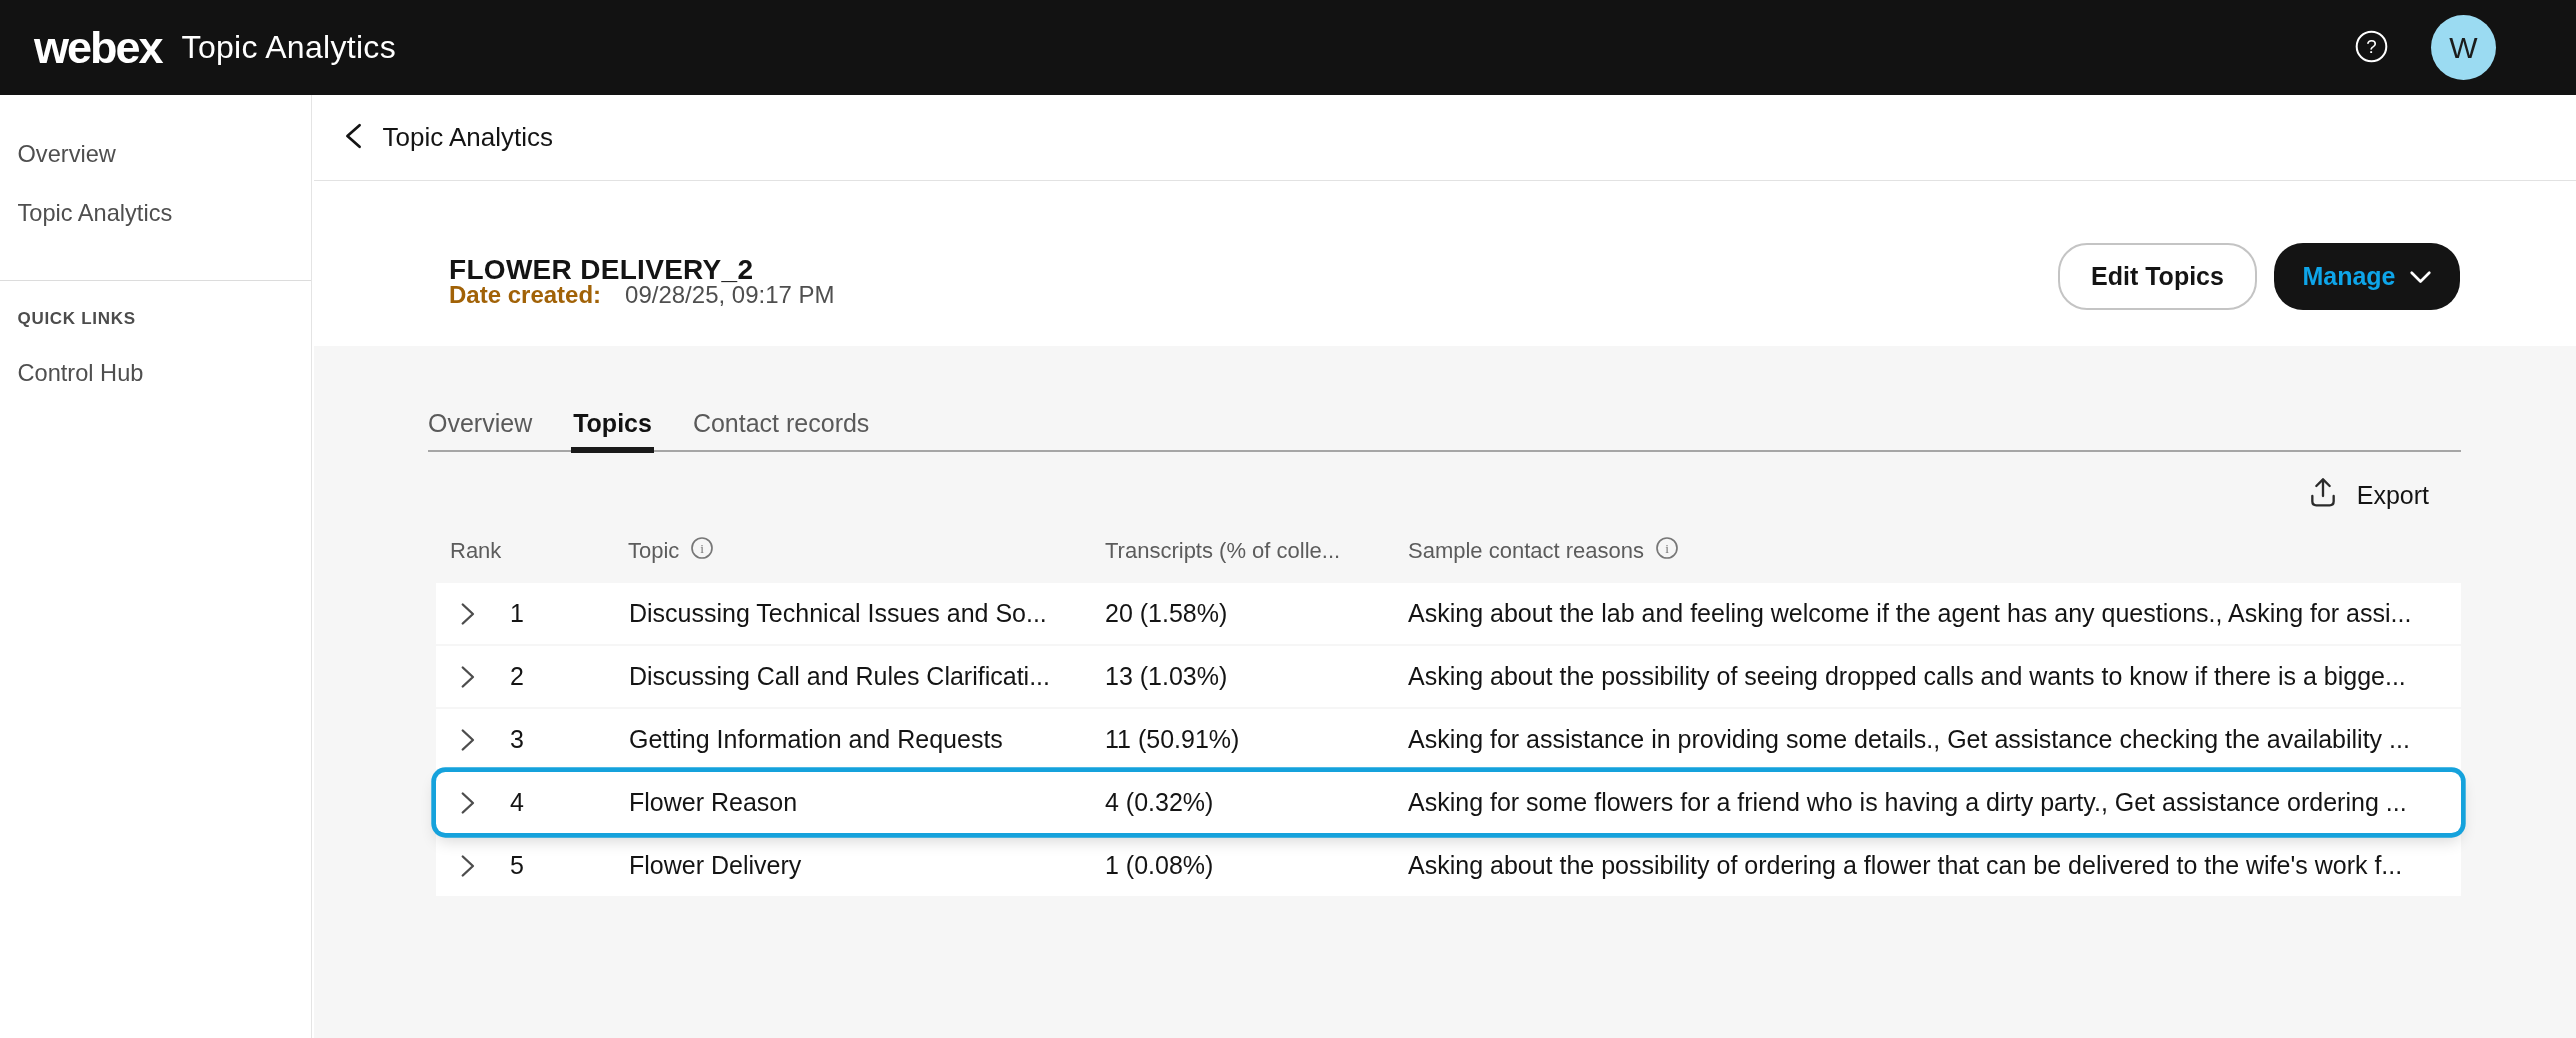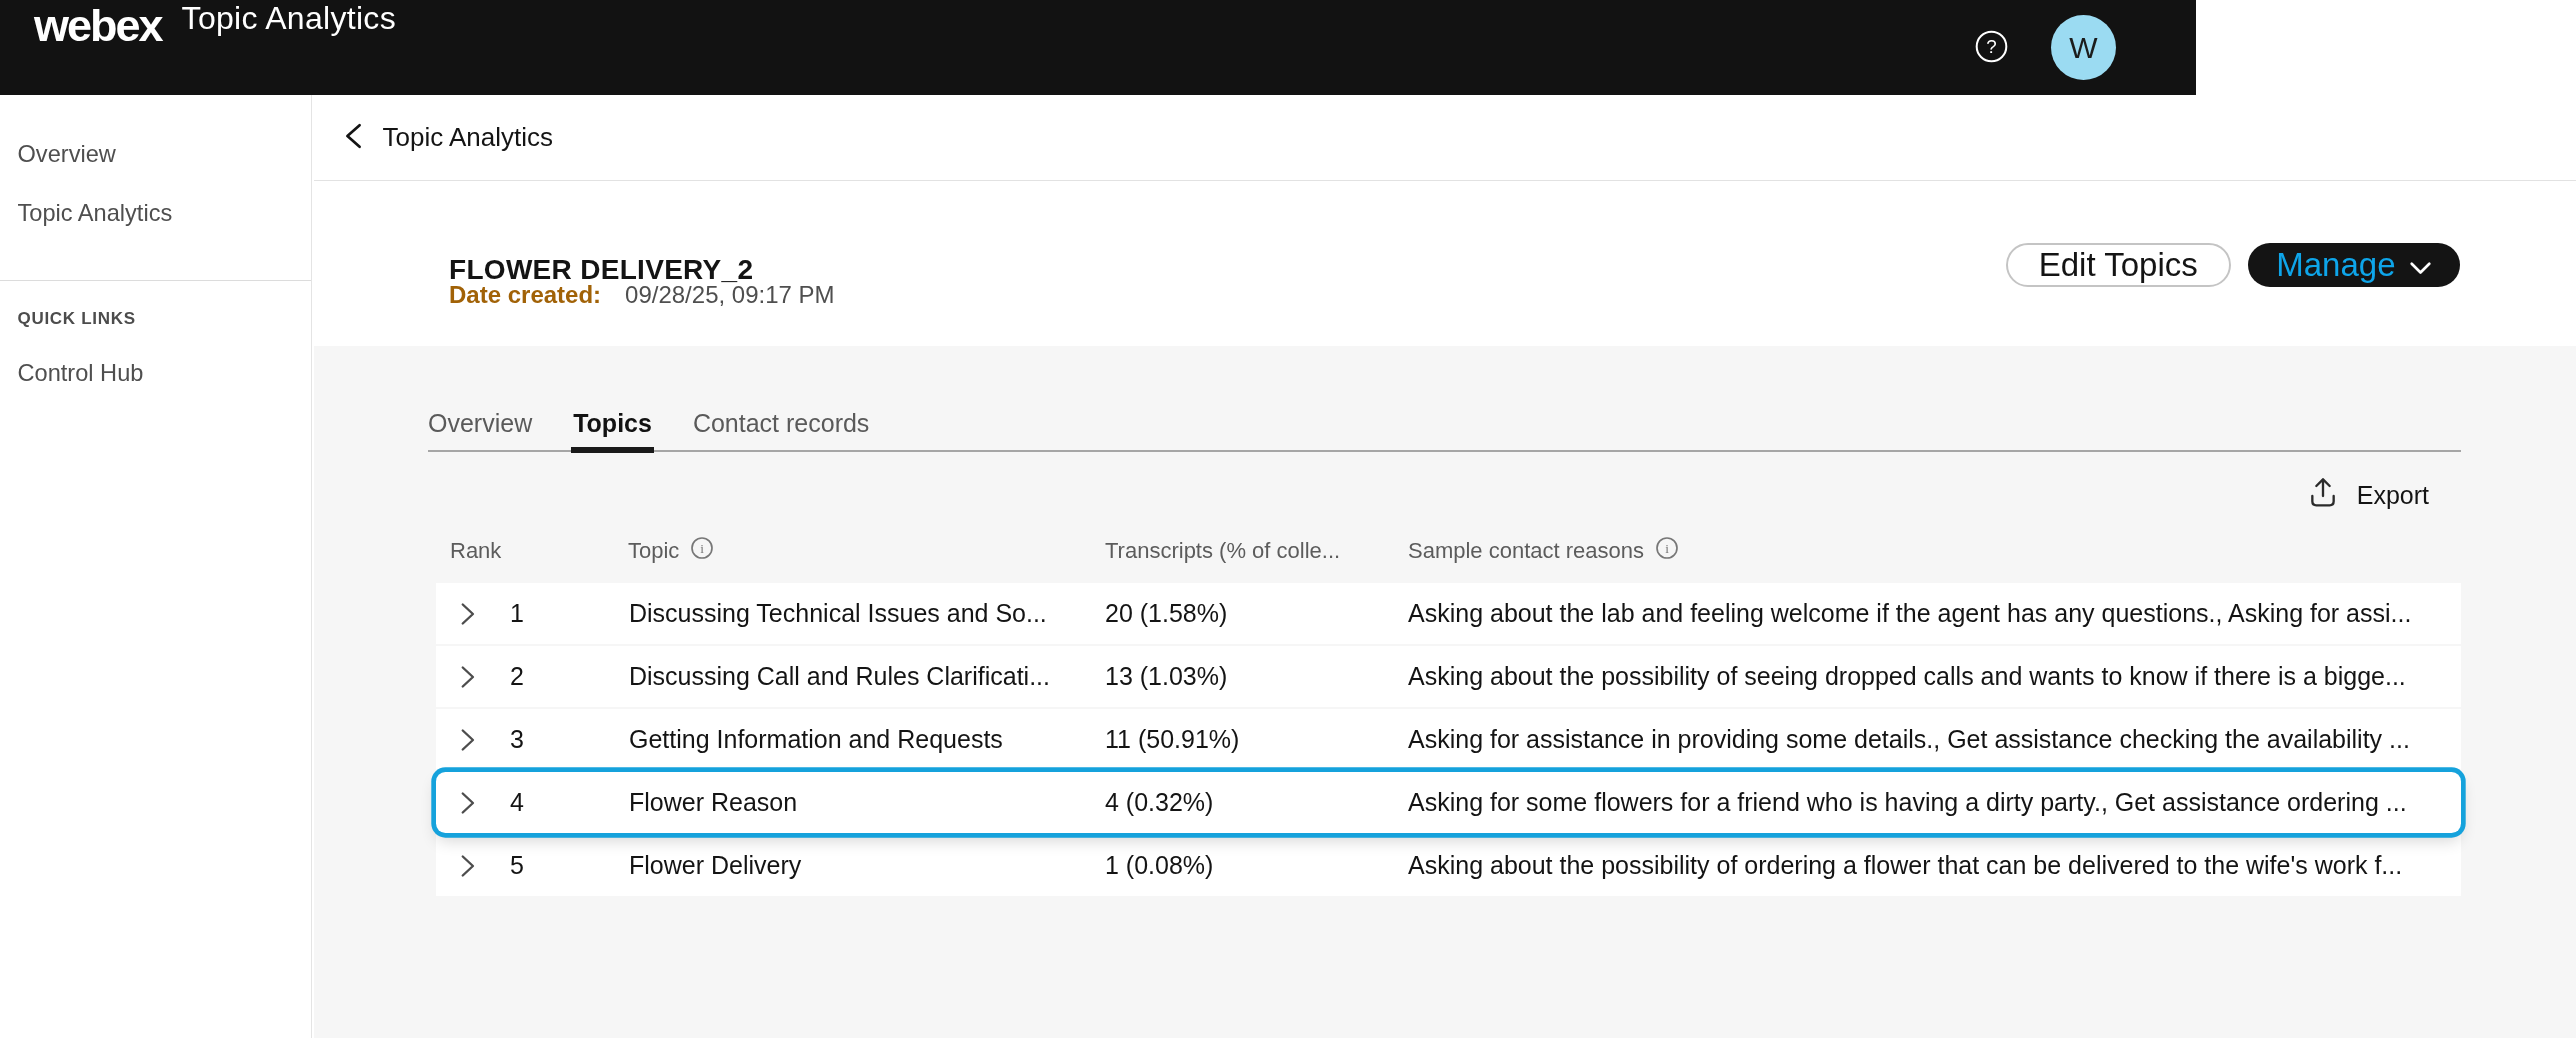--- a/index.html
+++ b/index.html
@@ -14,9 +14,9 @@
 
   
   .topbar {
-    position:absolute; top:0; left:0; width:2196px; height:95px;
+    position:absolute; top:0; left:0; width:2576px; height:95px;
     background:#121212; color:#fff;
-    display:flex; 
+    display:flex; align-items:center;
   }
   .logo { font-size:45px; font-weight:700; letter-spacing:-2px; margin-left:34px; }
   .app-title { font-size:32px; font-weight:400; margin-left:20px; letter-spacing:0.3px; }

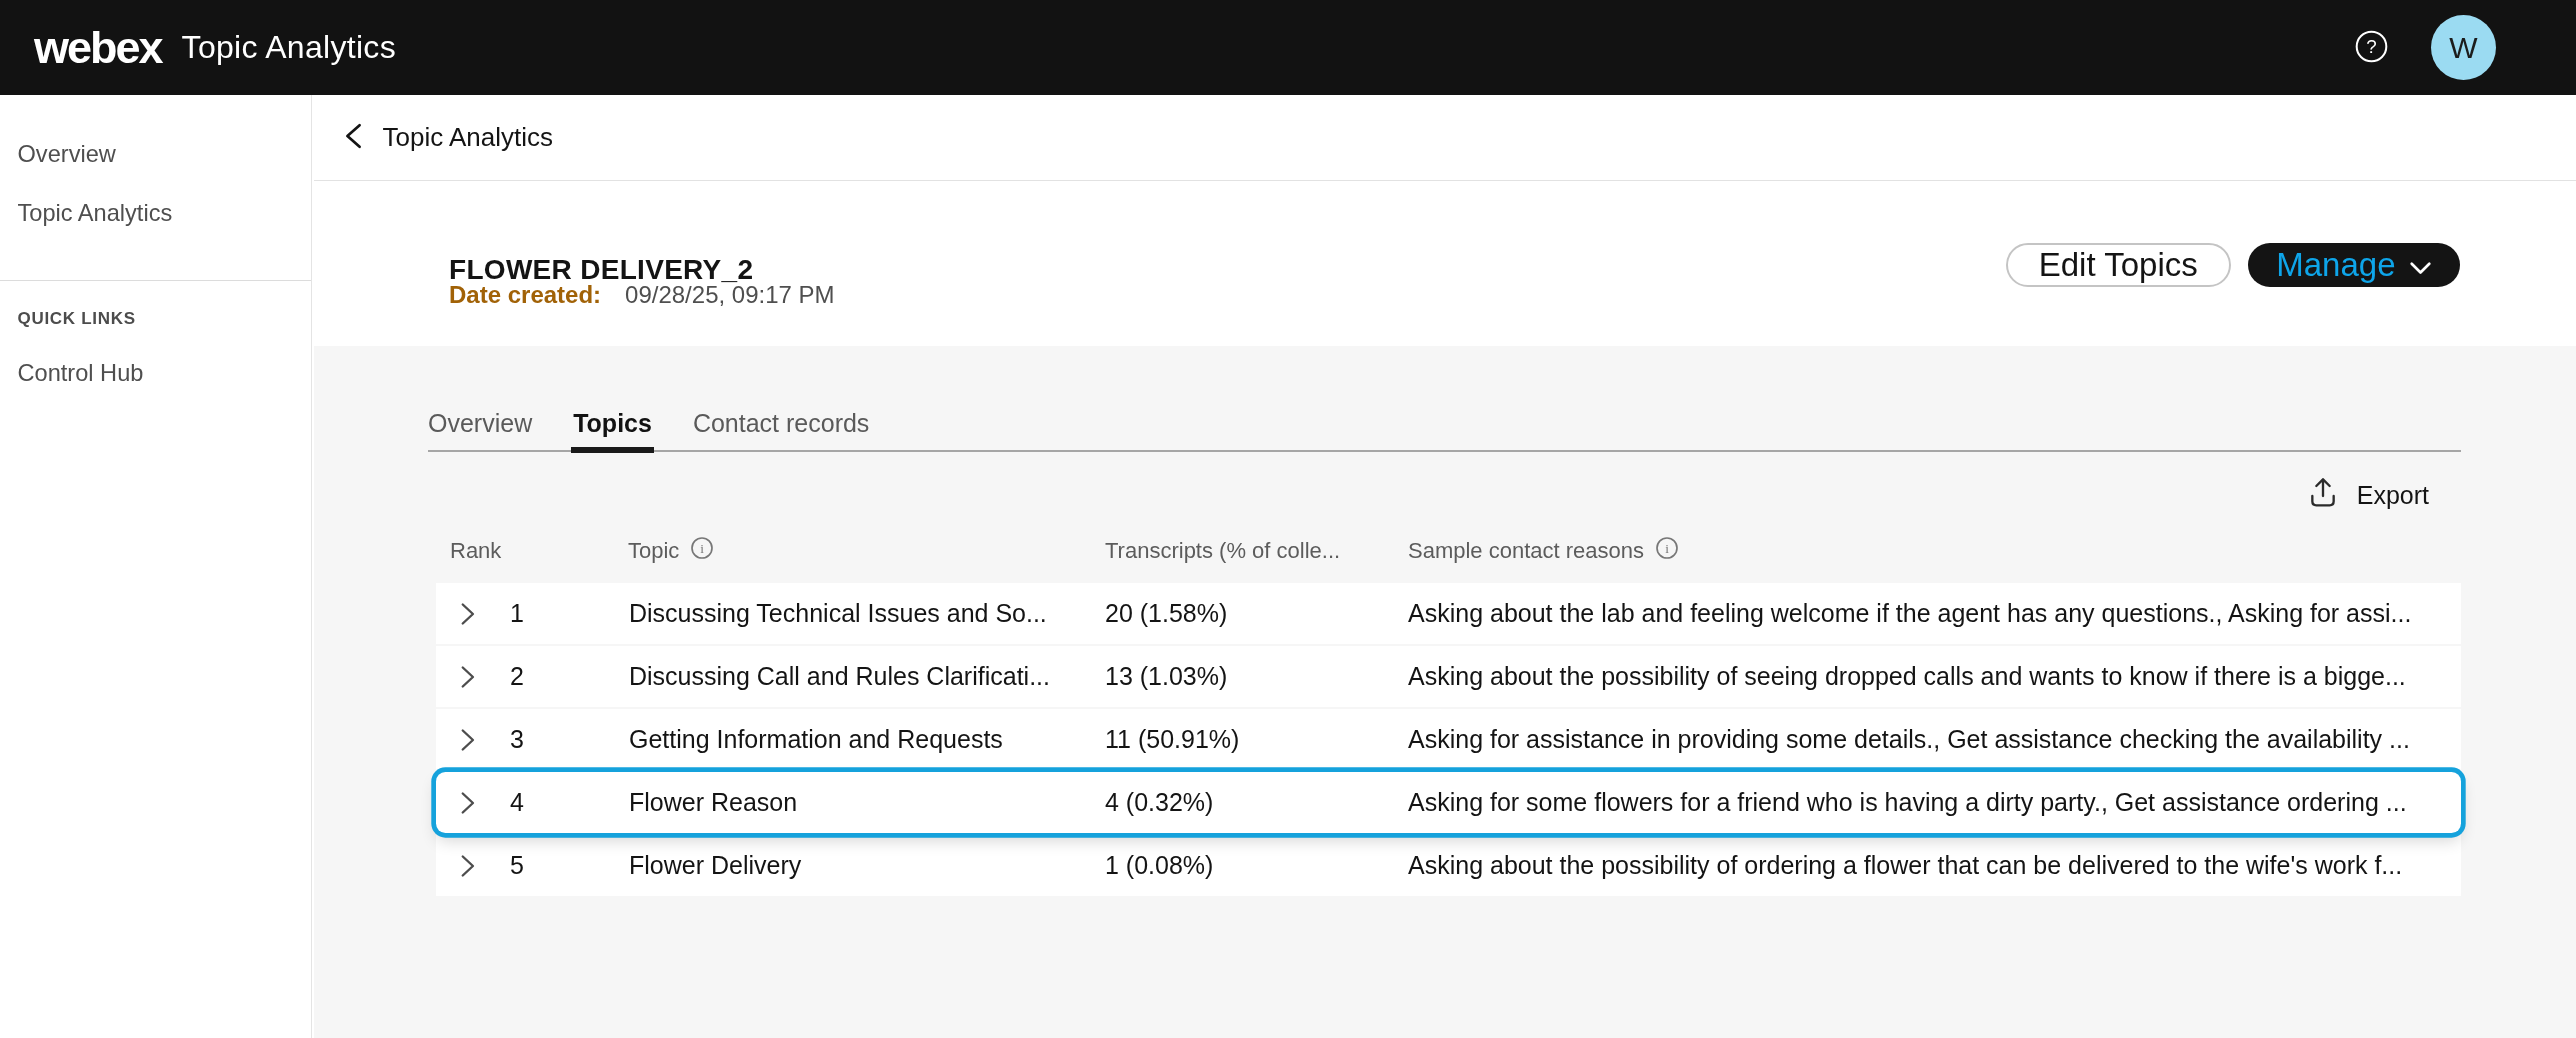--- a/index.html
+++ b/index.html
@@ -63,7 +63,7 @@
   .date-line { position:absolute; left:135px; top:100px; font-size:24px; color:#4f4f4f; }
   .date-line .lbl { font-weight:700; color:#a16207; margin-right:24px; }
   .head-actions { position:absolute; right:116px; top:62px; display:flex; align-items:center; gap:17.5px; }
-  .btn { height:44px; border-radius:29px; font-size:33px; display:inline-flex; align-items:center; cursor:pointer; font-family:inherit; }
+  .btn { height:67px; border-radius:29px; font-size:25px; display:inline-flex; align-items:center; cursor:pointer; font-family:inherit;font-weight:bold; }
   .btn-outline { border:2px solid #c4c4c4; background:#fff; color:#141414; padding:0 31px; }
   .btn-dark { background:#141414; color:#0ea5e9; border:none; padding:0 28px; gap:13.5px; }
 

